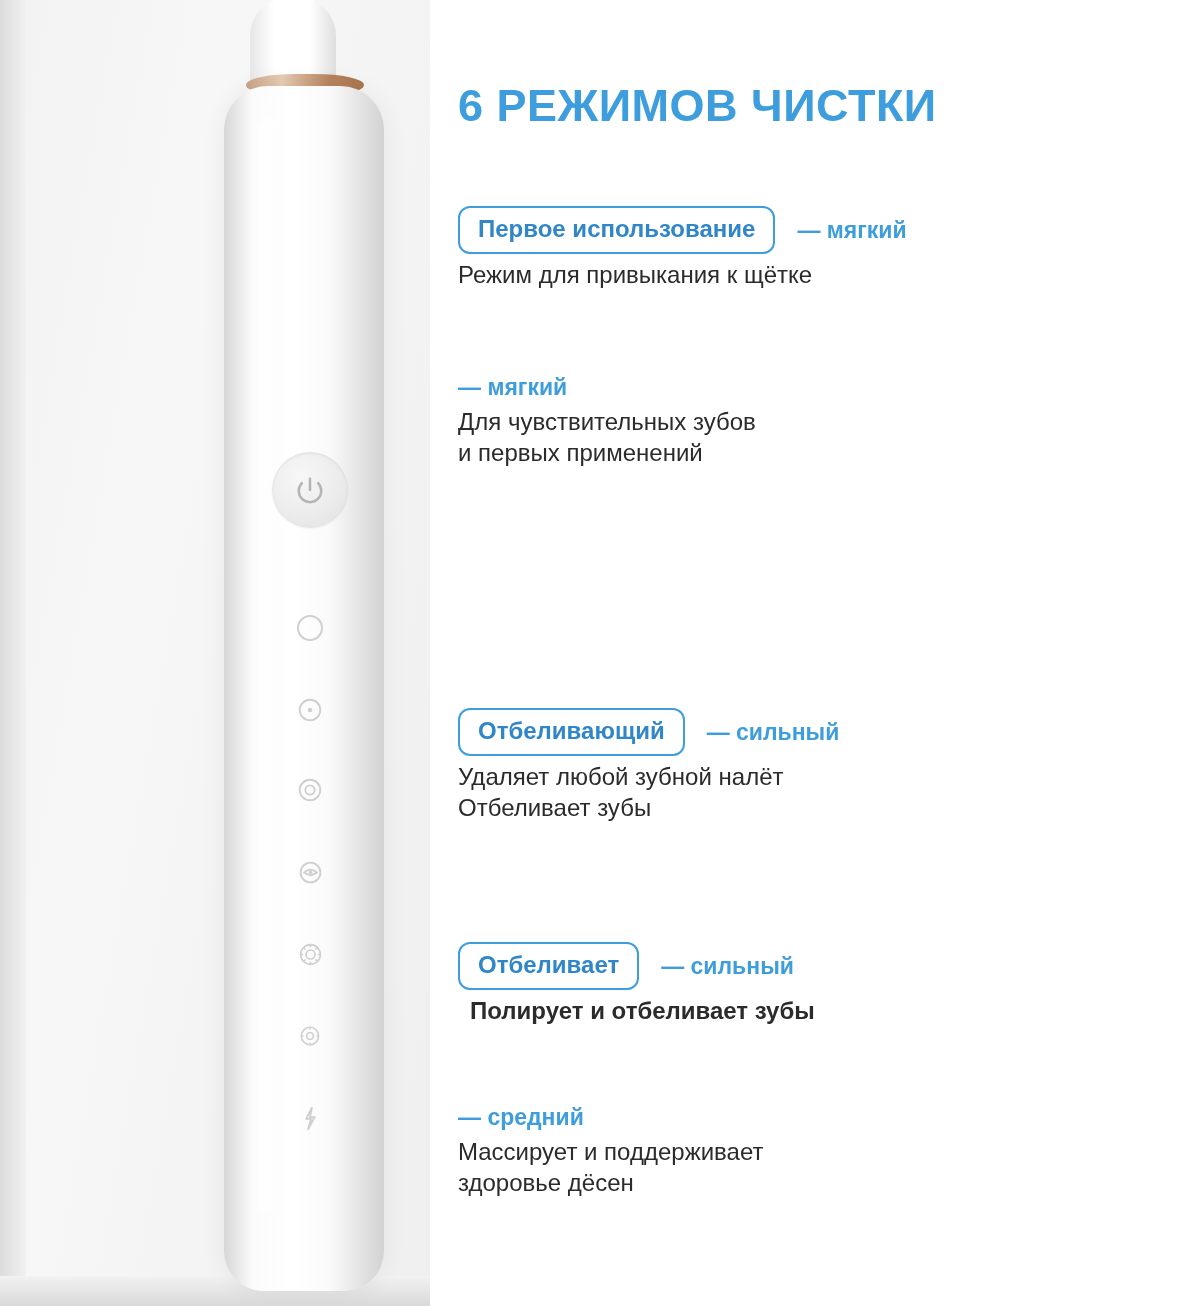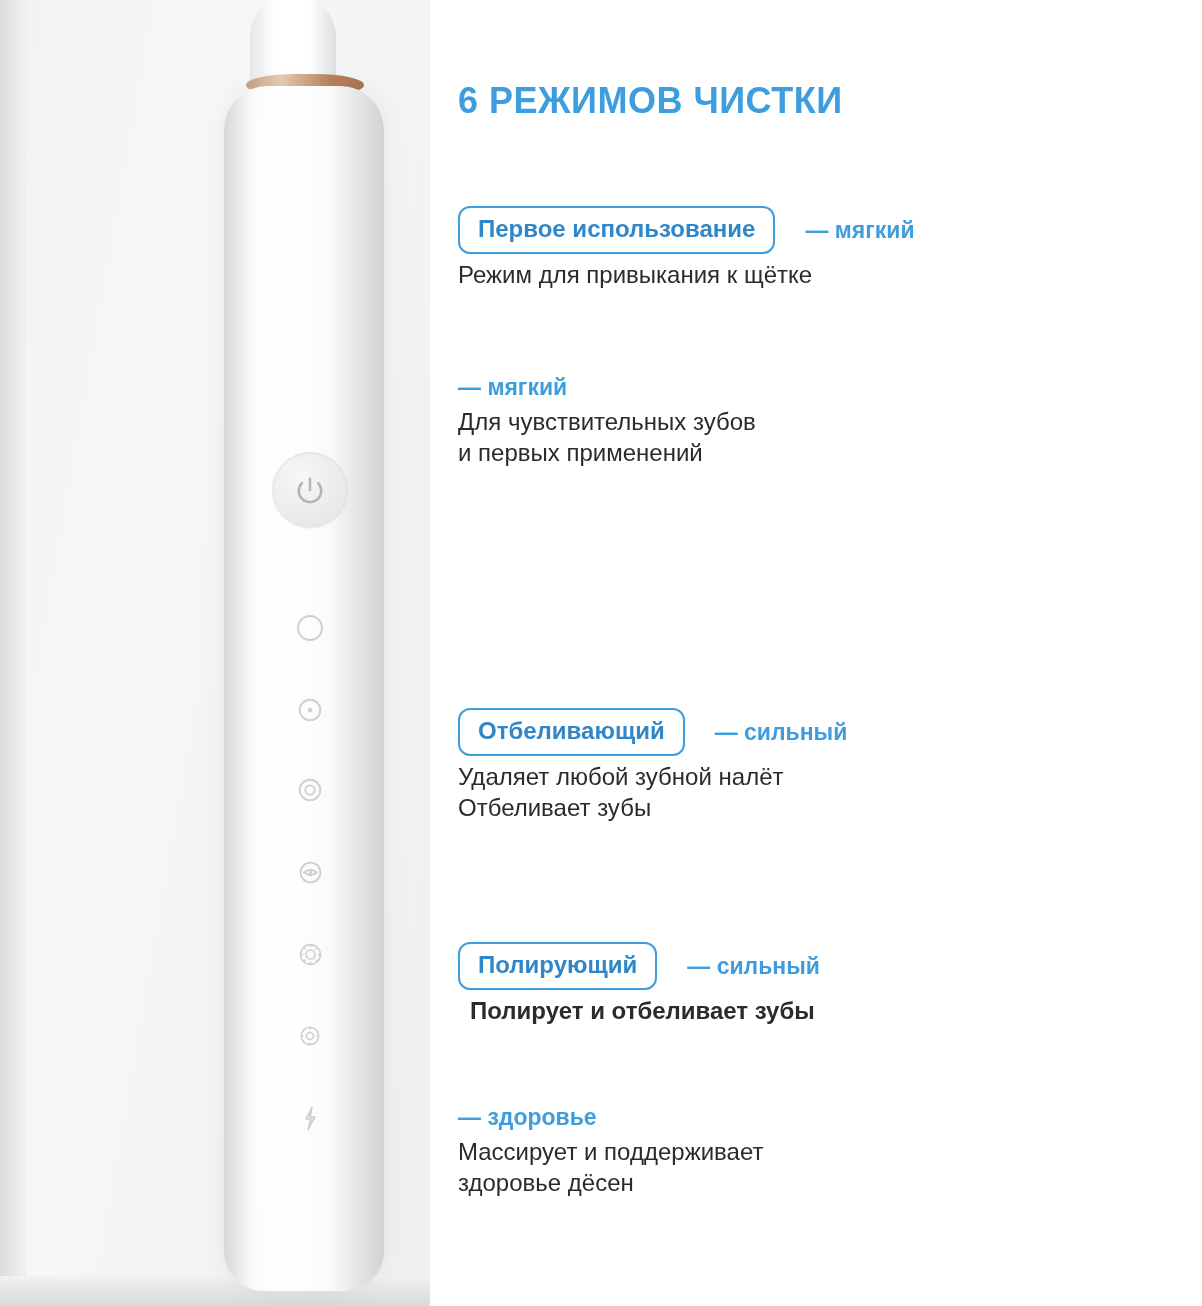--- a/index.html
+++ b/index.html
@@ -135,7 +135,7 @@
     position: absolute;
     left: 28px;
     top: 80px;
-    font-size: 36px;
+    font-size: 45px;
     font-weight: bold;
     letter-spacing: 0.5px;
     color: #3e9ddd;

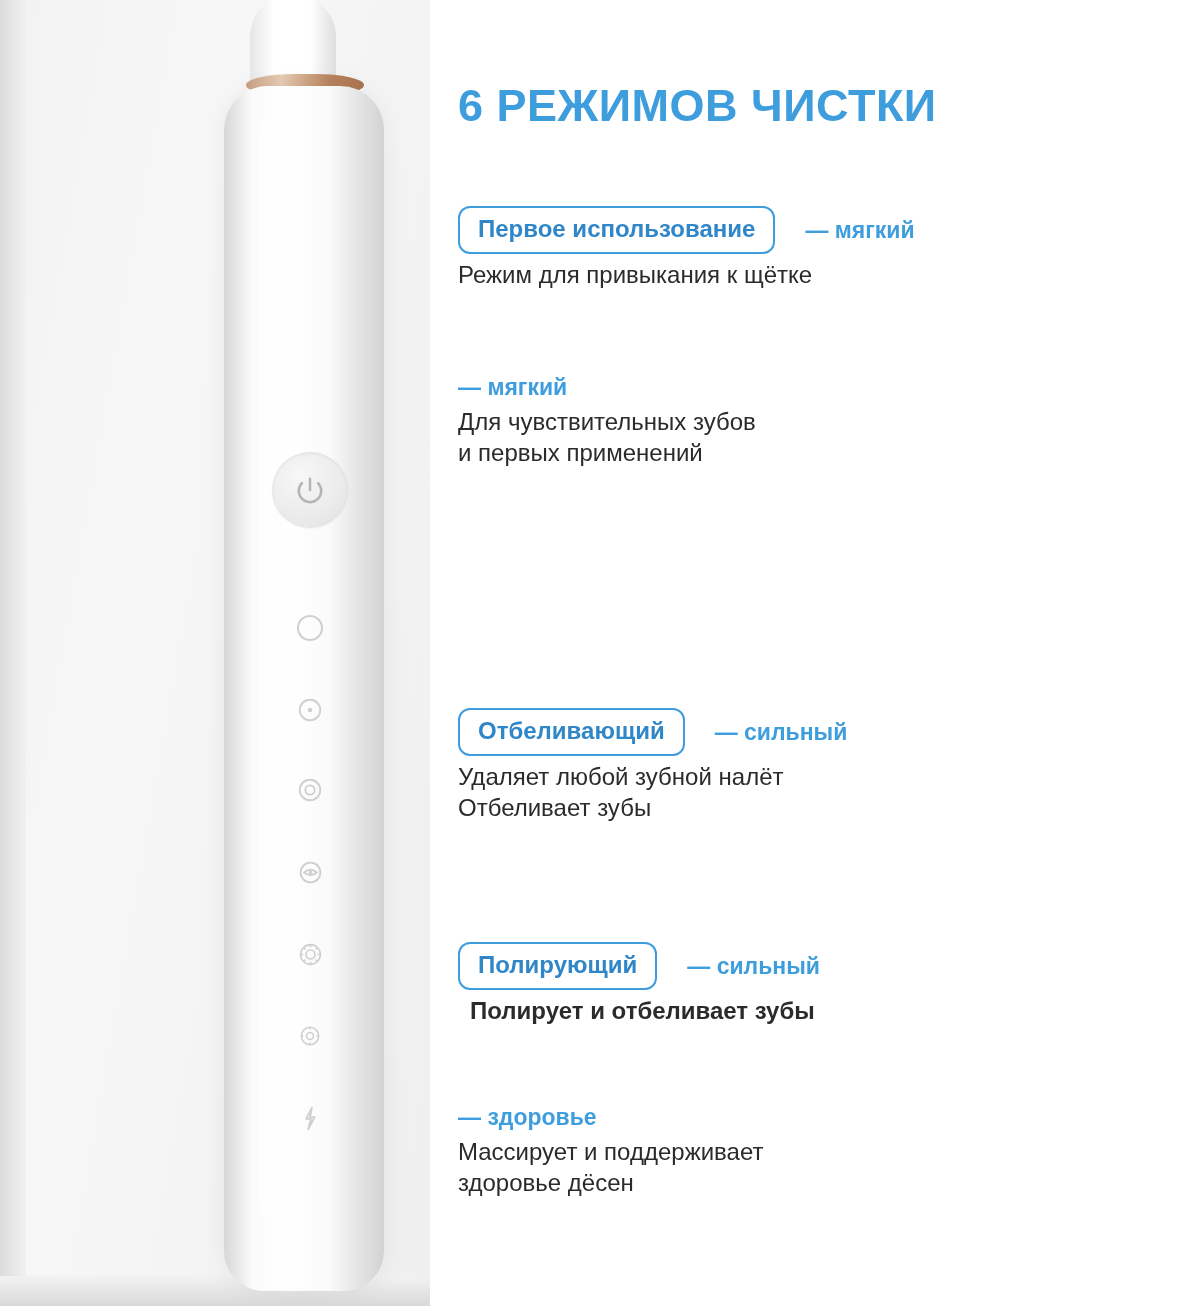--- a/index.html
+++ b/index.html
@@ -150,7 +150,7 @@
   .mode-head {
     display: flex;
     align-items: center;
-    gap: 30px;
+    gap: 22px;
   }
   .chip {
     display: inline-block;

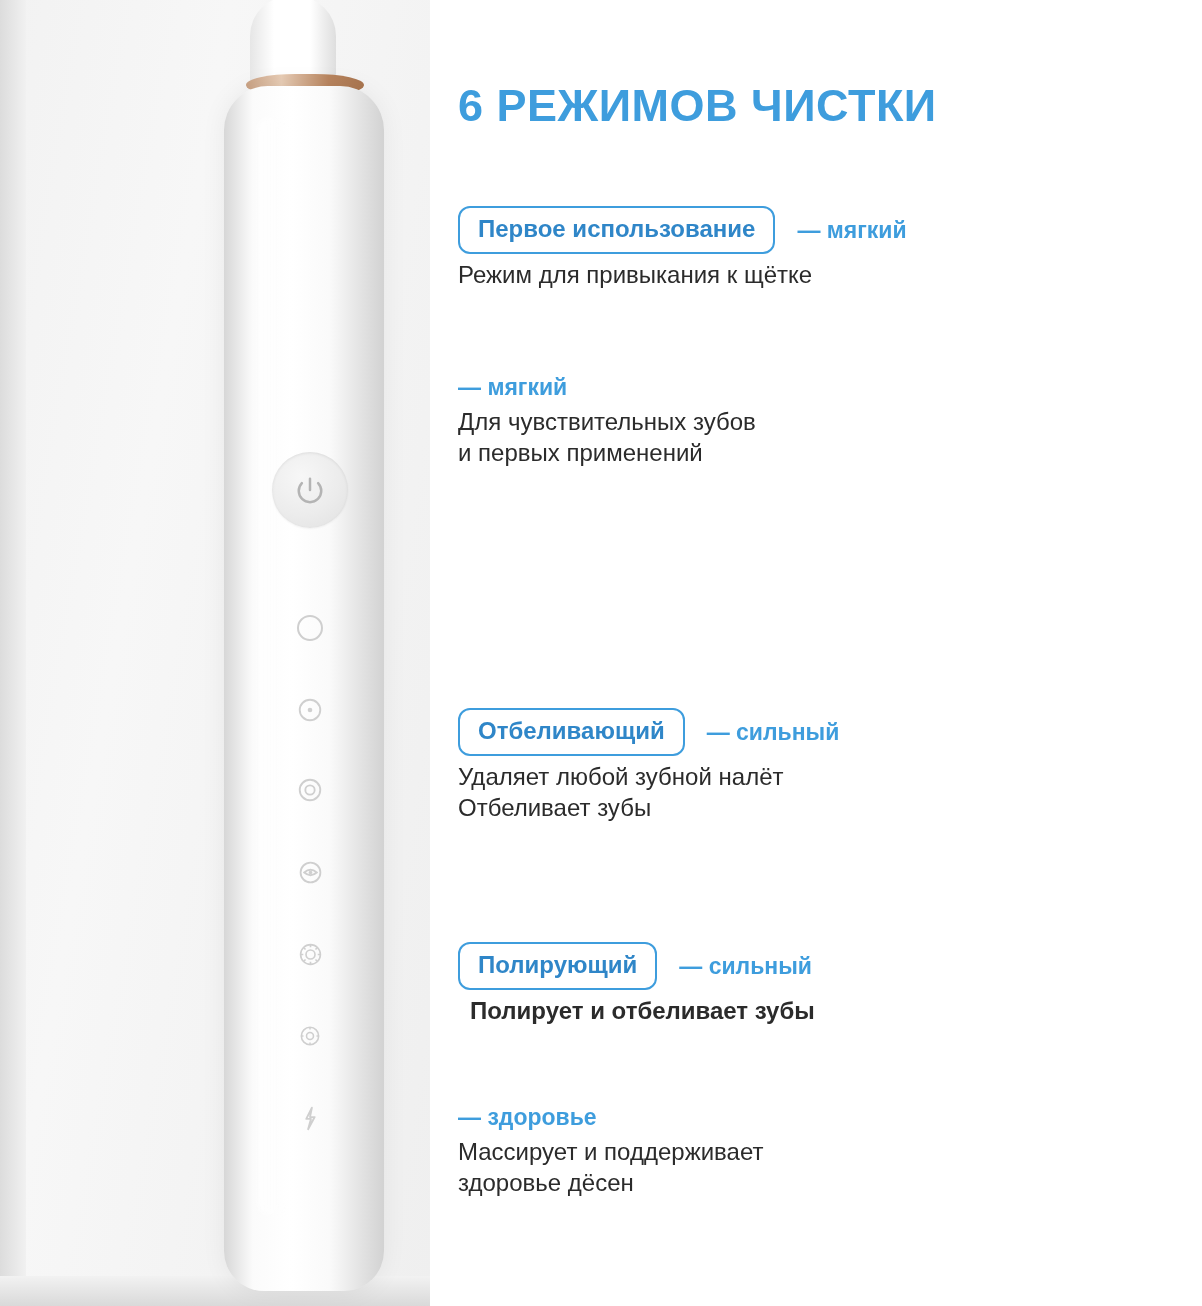--- a/index.html
+++ b/index.html
@@ -279,7 +279,7 @@
 
     <div class="mode" style="top:942px">
       <div class="mode-head">
-        <span class="chip">Полирующий</span>
+        <span class="chip">Отбеливает</span>
         <span class="strength">— сильный</span>
       </div>
       <div class="desc indent">Полирует и отбеливает зубы</div>

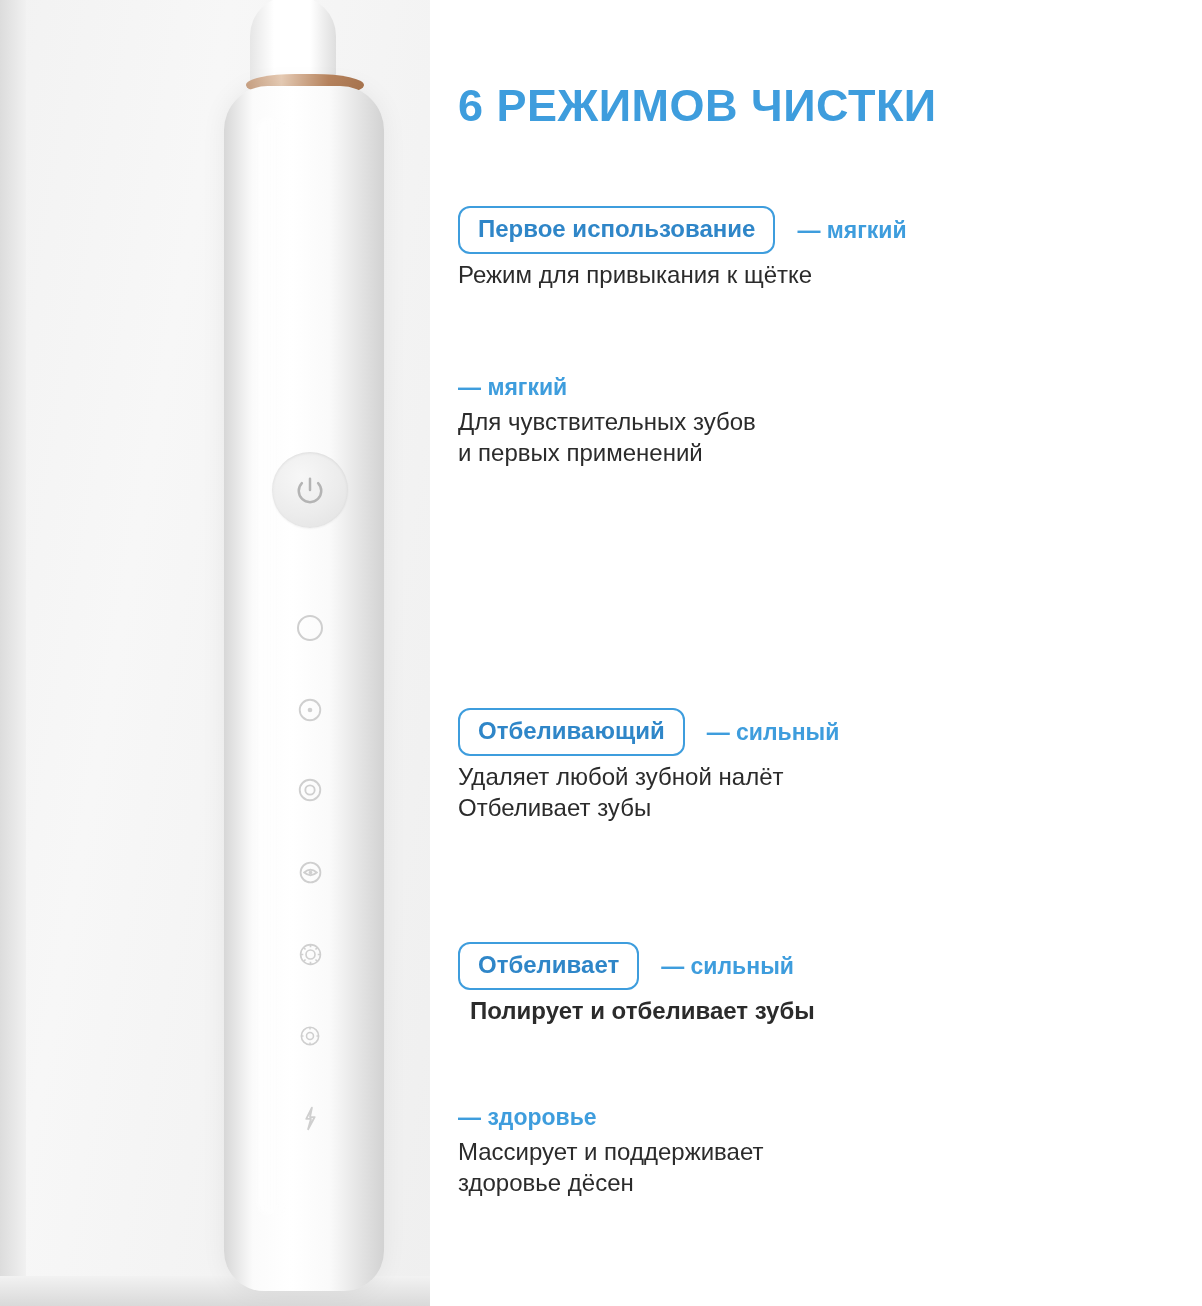--- a/index.html
+++ b/index.html
@@ -287,7 +287,7 @@
 
     <div class="mode" style="top:1104px">
       <div class="mode-head">
-        <span class="strength">— здоровье</span>
+        <span class="strength">— средний</span>
       </div>
       <div class="desc">Массирует и поддерживает
 здоровье дёсен</div>

